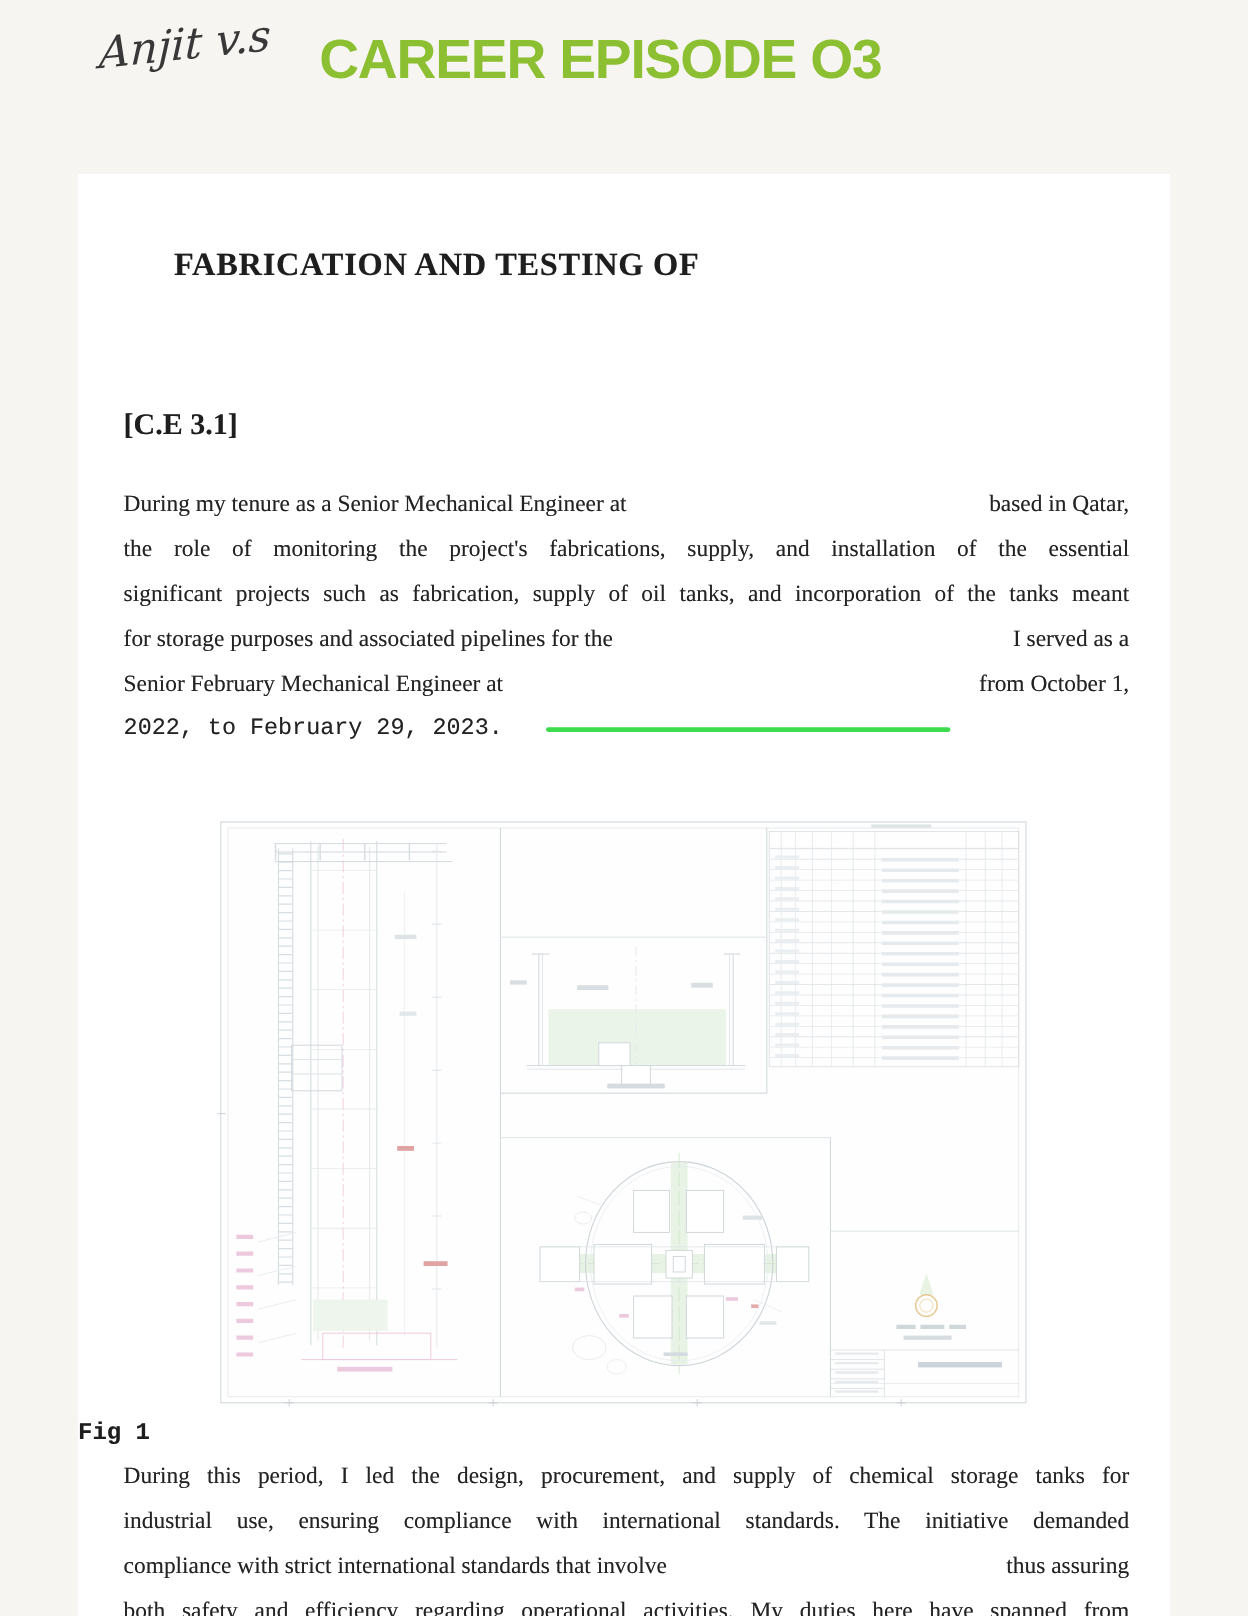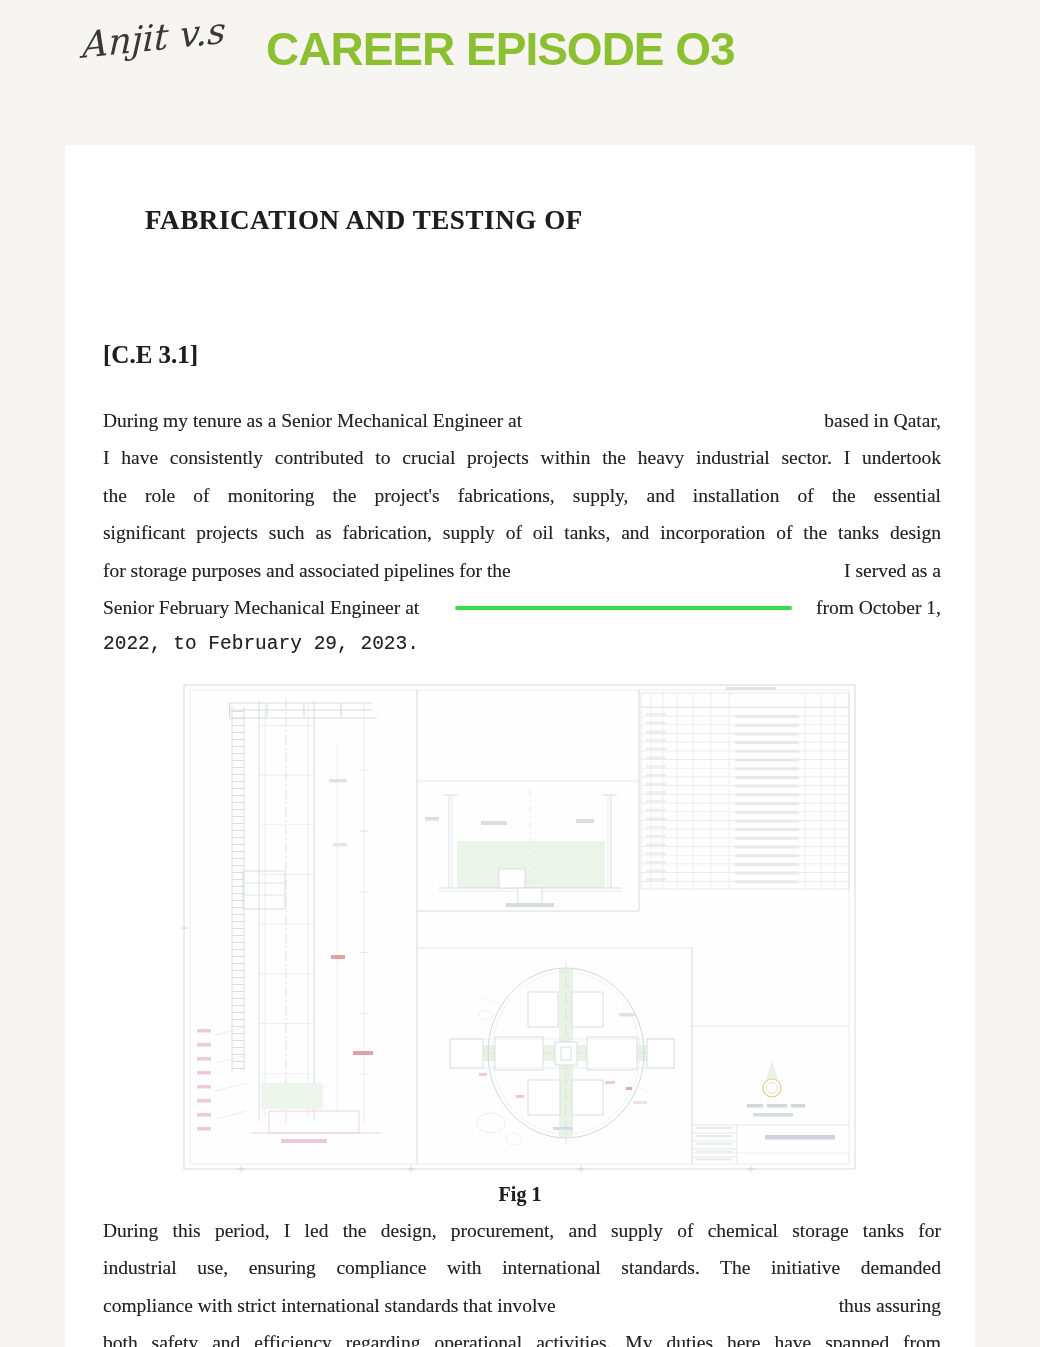--- a/index.html
+++ b/index.html
@@ -85,7 +85,6 @@
       <span>During my tenure as a Senior Mechanical Engineer at</span>
       <span>based in Qatar,</span>
     </div>
-    <div class="tline jfull">I have consistently contributed to crucial projects within the heavy industrial sector. I undertook</div>
     <div class="tline jfull">the role of monitoring the project's fabrications, supply, and installation of the essential</div>
     <div class="tline jfull">significant projects such as fabrication, supply of oil tanks, and incorporation of the tanks design</div>
     <div class="tline jgap">

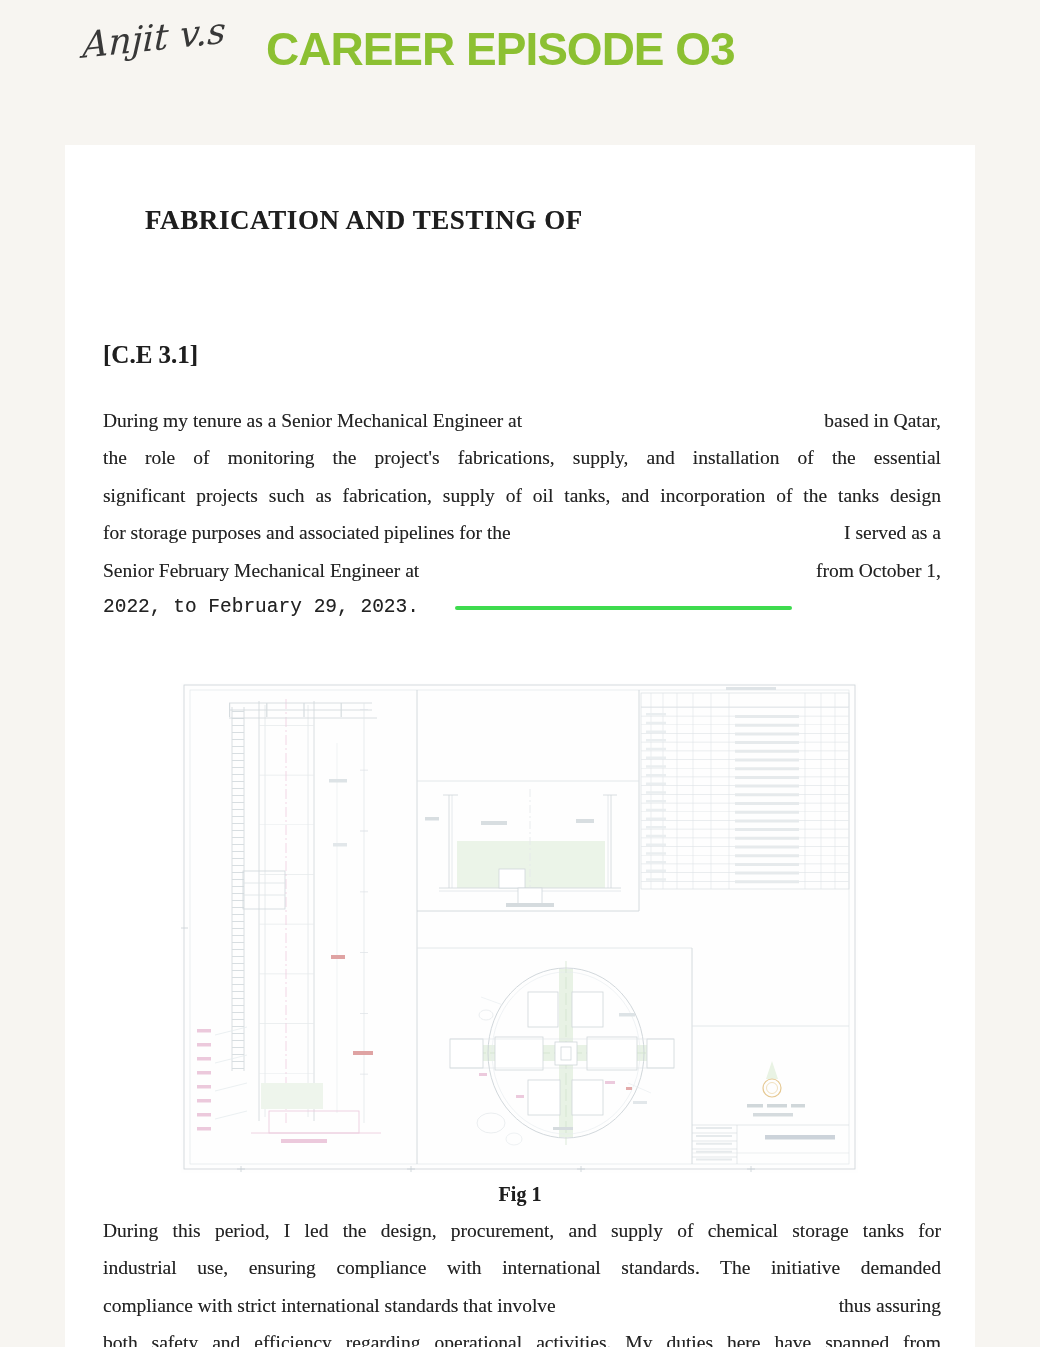--- a/index.html
+++ b/index.html
@@ -86,7 +86,7 @@
       <span>based in Qatar,</span>
     </div>
     <div class="tline jfull">the role of monitoring the project's fabrications, supply, and installation of the essential</div>
-    <div class="tline jfull">significant projects such as fabrication, supply of oil tanks, and incorporation of the tanks design</div>
+    <div class="tline jfull">significant projects such as fabrication, supply of oil tanks, and incorporation of the tanks meant</div>
     <div class="tline jgap">
       <span>for storage purposes and associated pipelines for the</span>
       <span>I served as a</span>

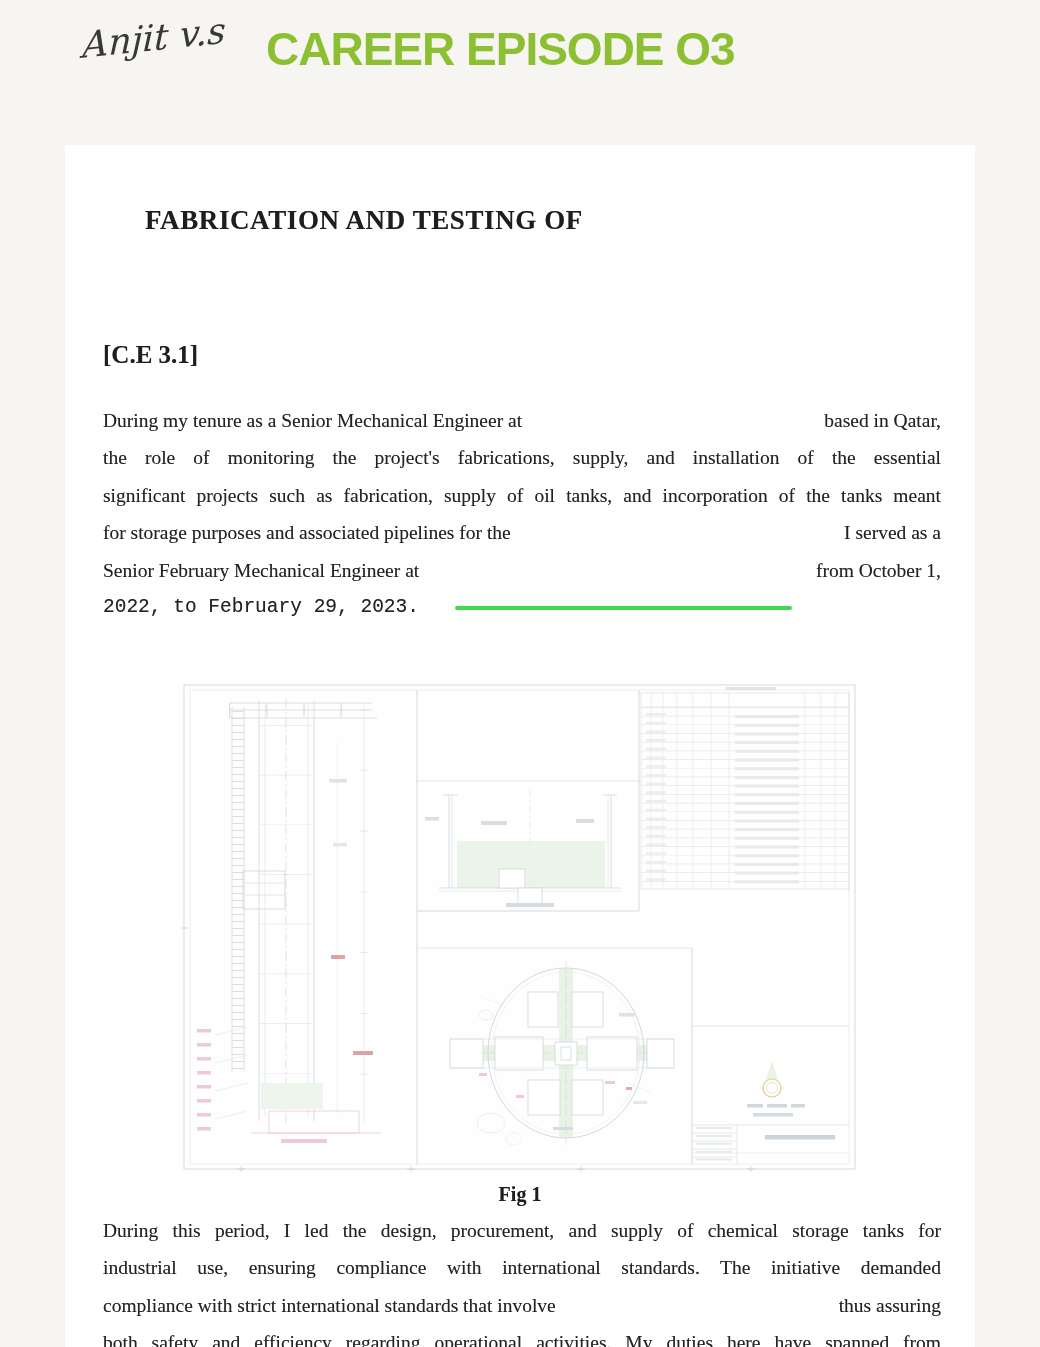--- a/index.html
+++ b/index.html
@@ -58,8 +58,9 @@
   }
   .fig-caption{
     position:absolute;left:0;top:1038px;width:910px;
-    text-align:center;font-weight:bold;font-size:20px;color:#1e1e1e;
+    text-align:left;font-weight:bold;font-size:20px;color:#1e1e1e;
     text-shadow:0 0 0.5px rgba(30,30,30,0.4);
+    font-family:Liberation Mono, monospace;
   }
   
   .figure-wrap{

